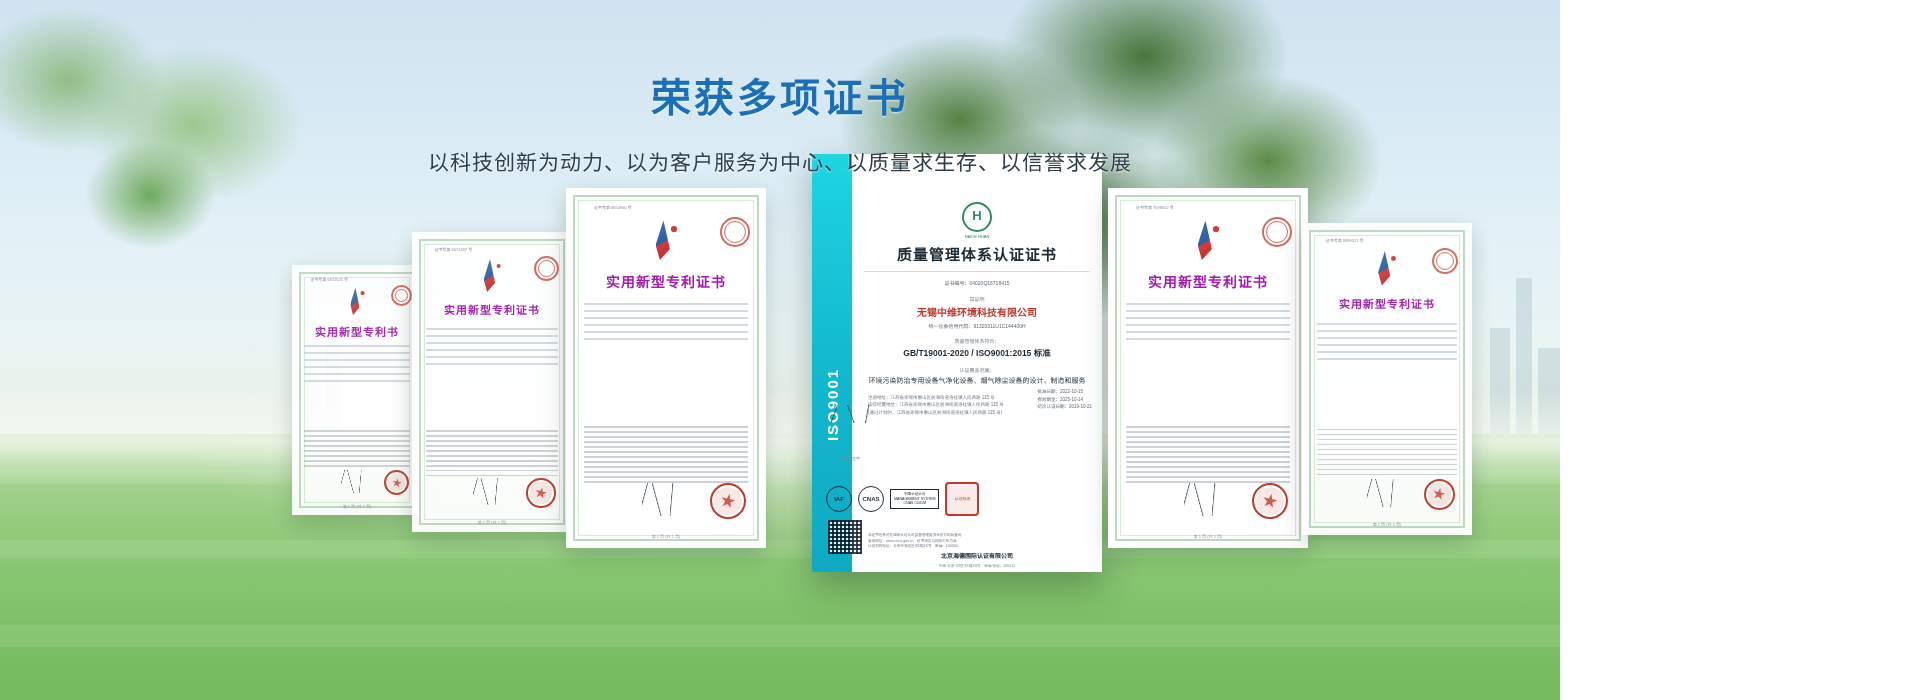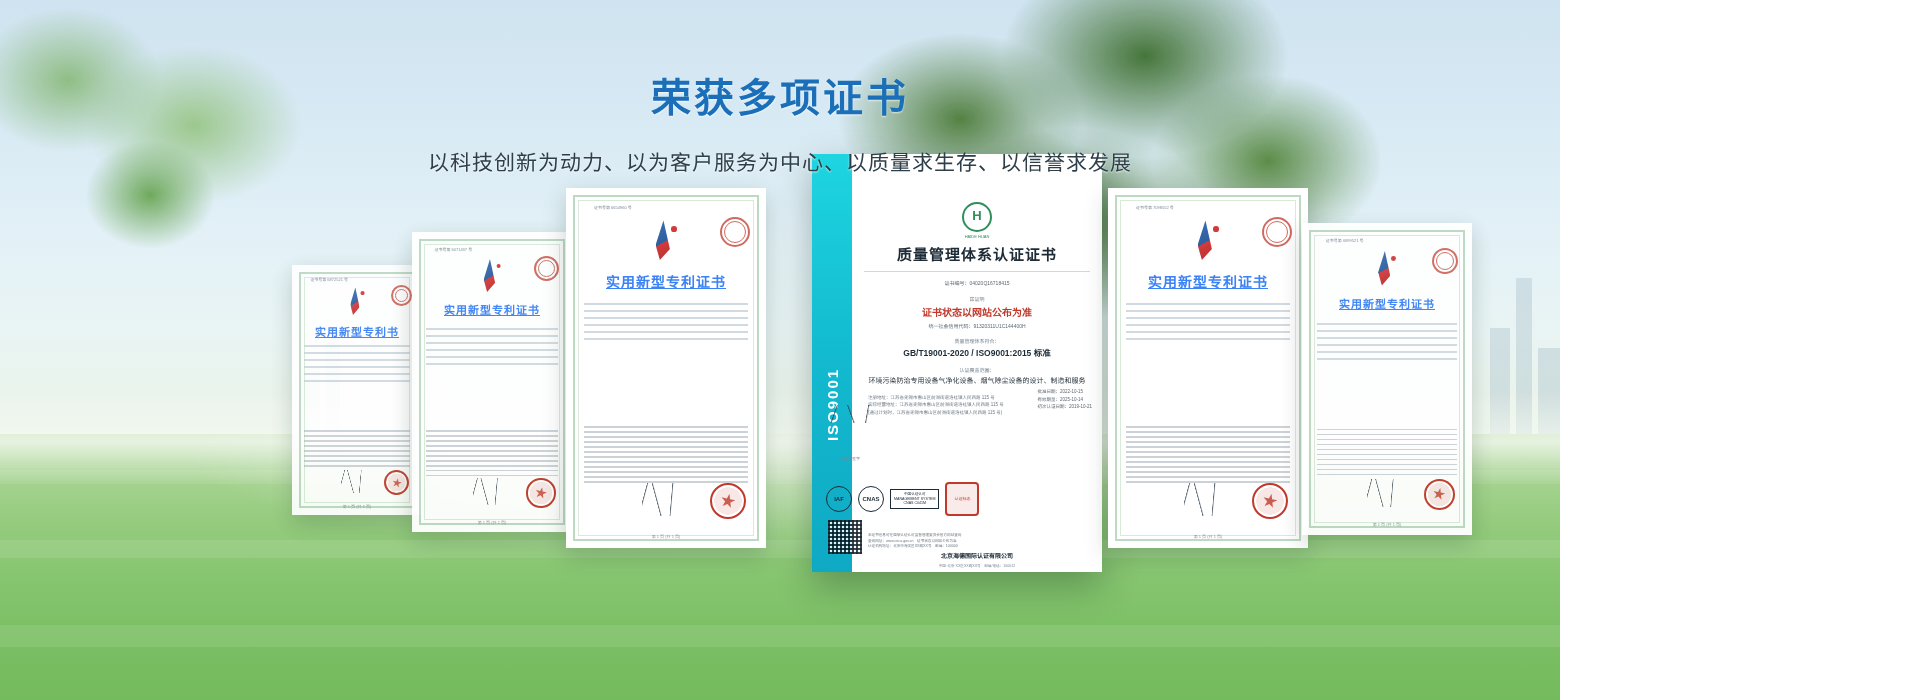--- a/index.html
+++ b/index.html
@@ -217,9 +217,8 @@
     text-align: center;
     font-size: 11px;
     font-weight: bold;
-    color: #3b82f6;
+    color: #a21caf;
     letter-spacing: 1px;
-    text-decoration: underline;
   }
   .p-code {
     position: absolute;

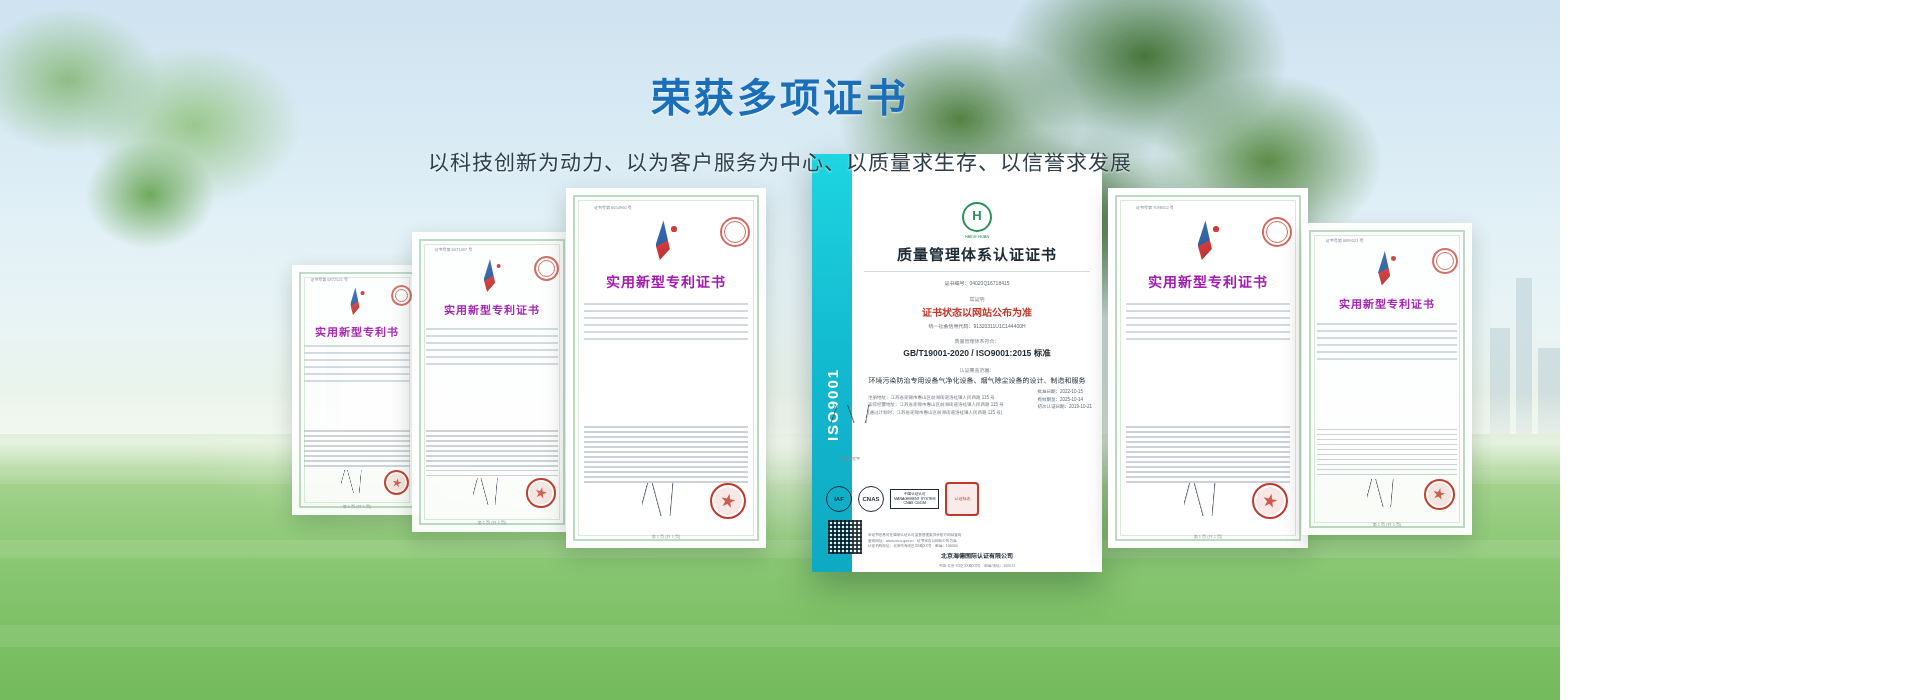--- a/index.html
+++ b/index.html
@@ -646,7 +646,7 @@
           <span>证书编号：</span><span>04020Q16718415</span>
         </div>
         <div class="iso-label">兹证明</div>
-        <div class="iso-company">证书状态以网站公布为准</div>
+        <div class="iso-company">无锡中维环境科技有限公司</div>
         <div class="iso-credit">
           <span>统一社会信用代码：</span><span>91320311U1C144400H</span>
         </div>

